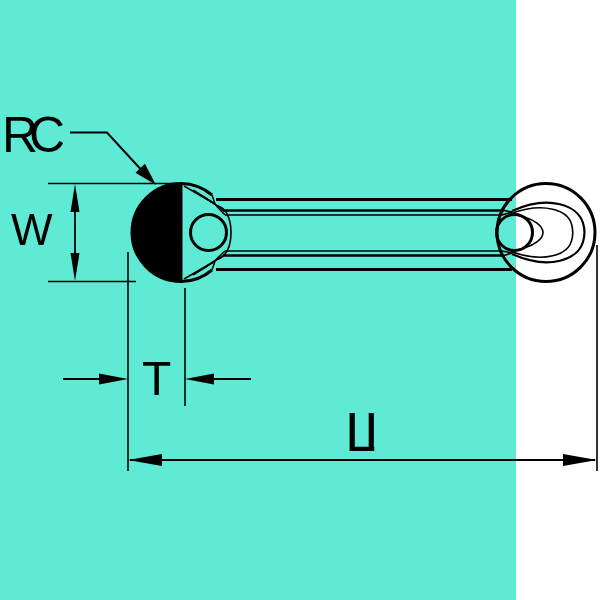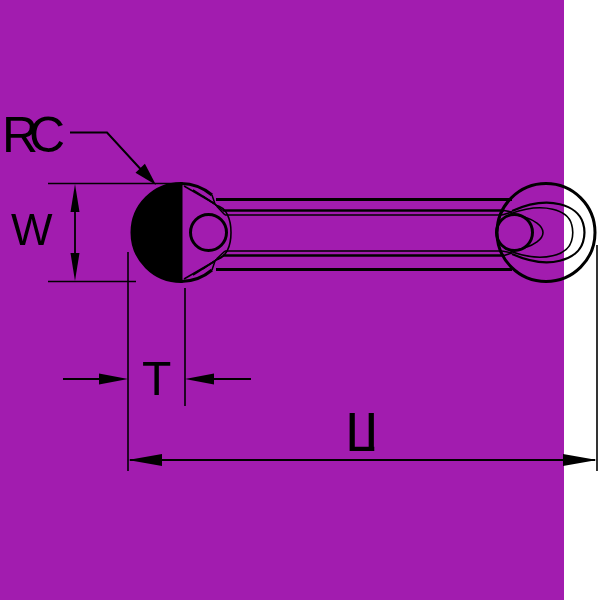--- a/index.html
+++ b/index.html
@@ -12,9 +12,9 @@
   }
   .canvas {
     position: relative;
-    width: 564px;
+    width: 516px;
     height: 600px;
-    background: #a21caf;
+    background: #5eead4;
   }
   svg { display: block; }
   svg text {

